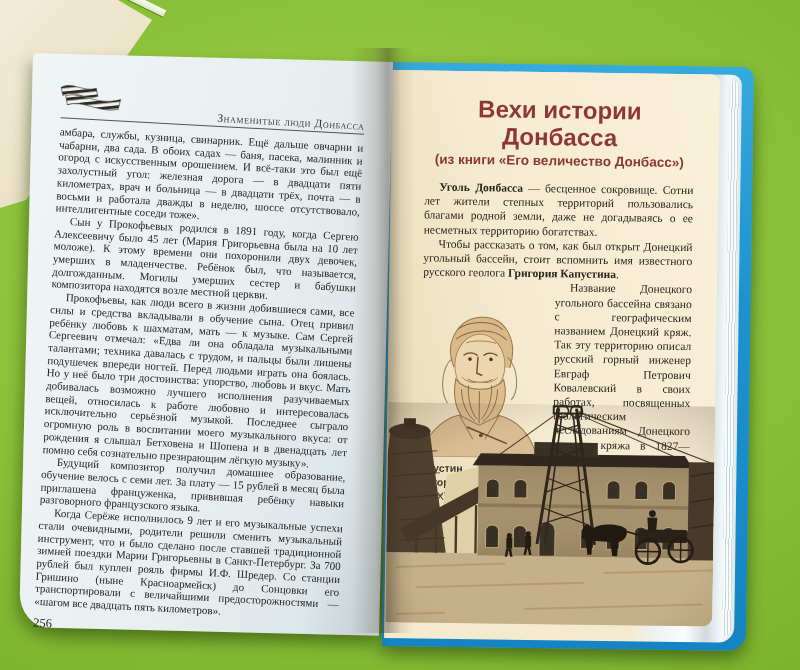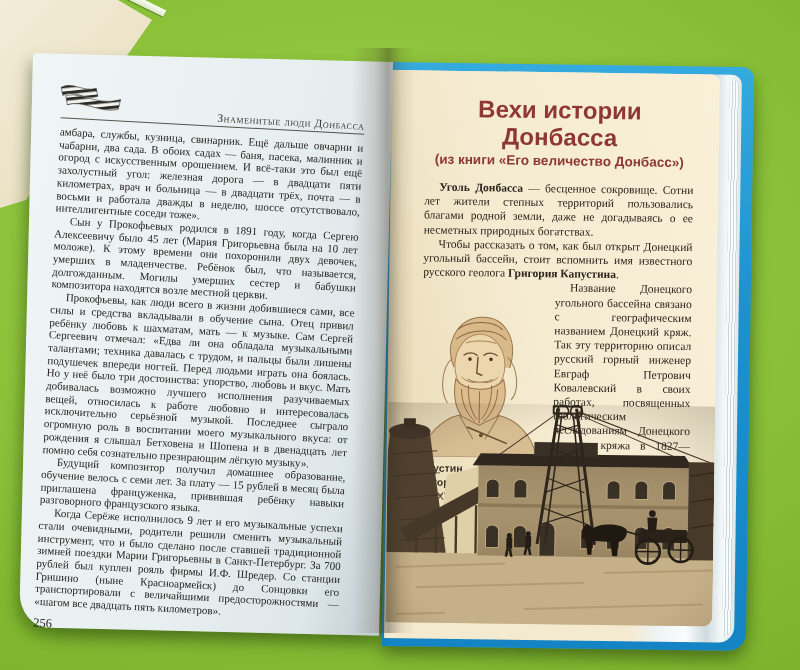--- a/index.html
+++ b/index.html
@@ -105,7 +105,7 @@
       <div class="pr-title">Вехи истории Донбасса</div>
       <div class="pr-subtitle">(из книги «Его величество Донбасс»)</div>
       <div class="pr-body">
-        <p><b>Уголь Донбасса</b><span> — бесценное сокровище. Сотни лет жители степных территорий пользовались благами родной земли, даже не догадываясь о ее несметных природных богатствах.</span></p>
+        <p><b>Уголь Донбасса</b><span> — бесценное сокровище. Сотни лет жители степных территорий пользовались благами родной земли, даже не догадываясь о ее несметных территорию богатствах.</span></p>
         <p><span>Чтобы рассказать о том, как был открыт Донецкий угольный бассейн, стоит вспомнить имя известного русского геолога </span><b>Григория Капустина</b><span>.</span></p>
         <p>
           <span class="portrait-float">

